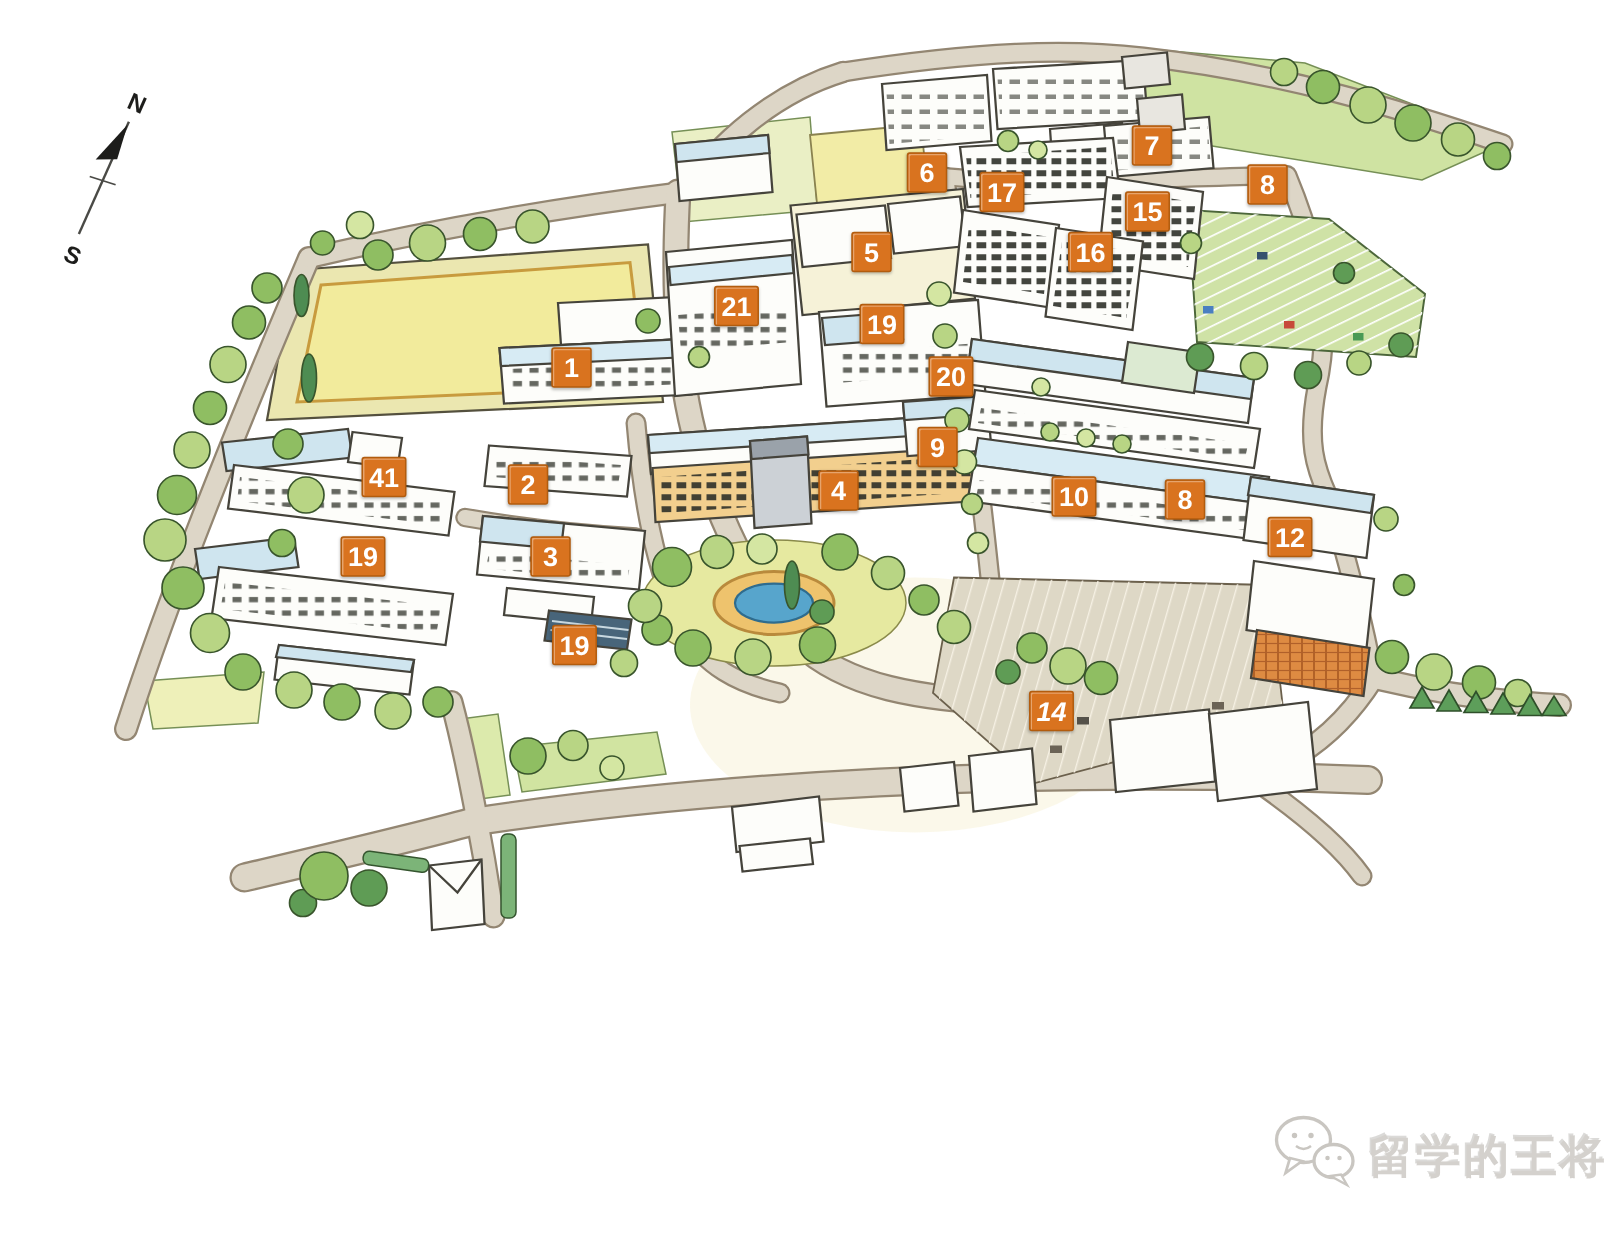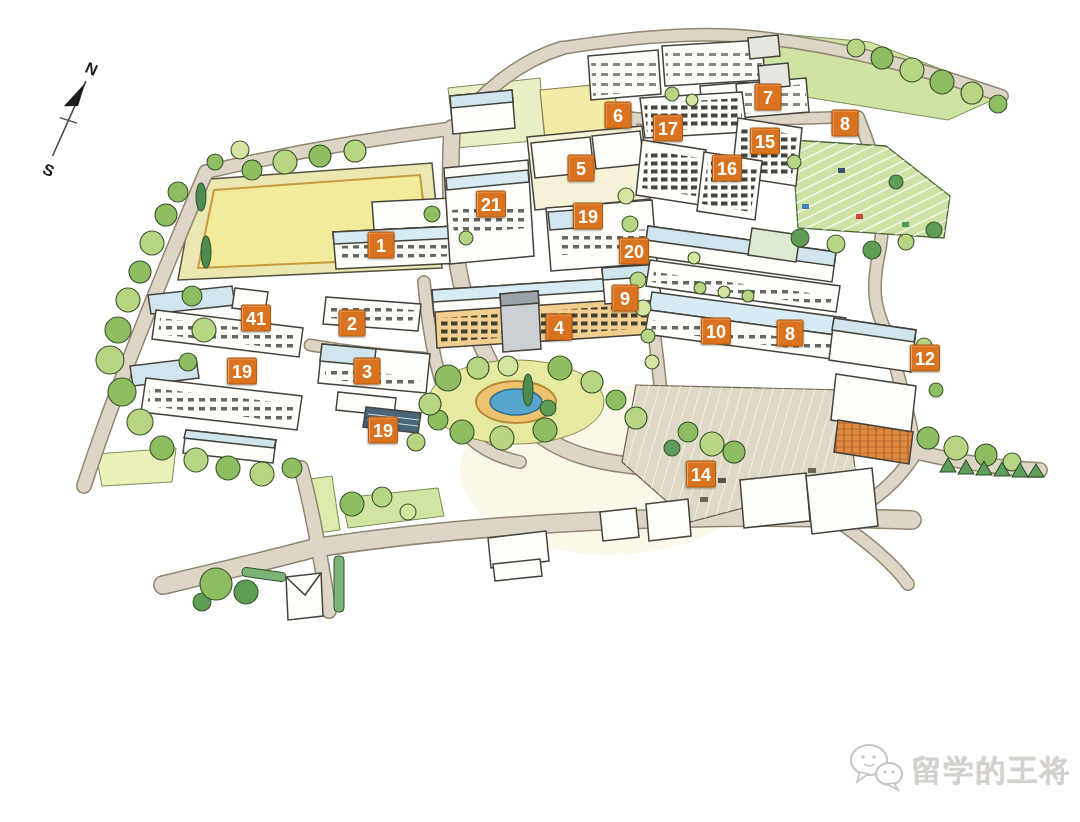--- a/index.html
+++ b/index.html
@@ -371,7 +371,7 @@
         <div class="mmark" style="left: 625px; top: 298px;">9</div>
         <div class="mmark" style="left: 716px; top: 331px;">10</div>
         <div class="mmark" style="left: 790px; top: 333px;">8</div>
-        <div class="mmark" style="left: 925px; top: 358px;">12</div>
+        <div class="mmark" style="left: 860px; top: 358px;">12</div>
         <div class="mmark" style="left: 383px; top: 430px;">19</div>
         <div class="mmark" style="left: 701px; top: 474px;">14</div>
         <div class="mmark" style="left: 765px; top: 141px;">15</div>

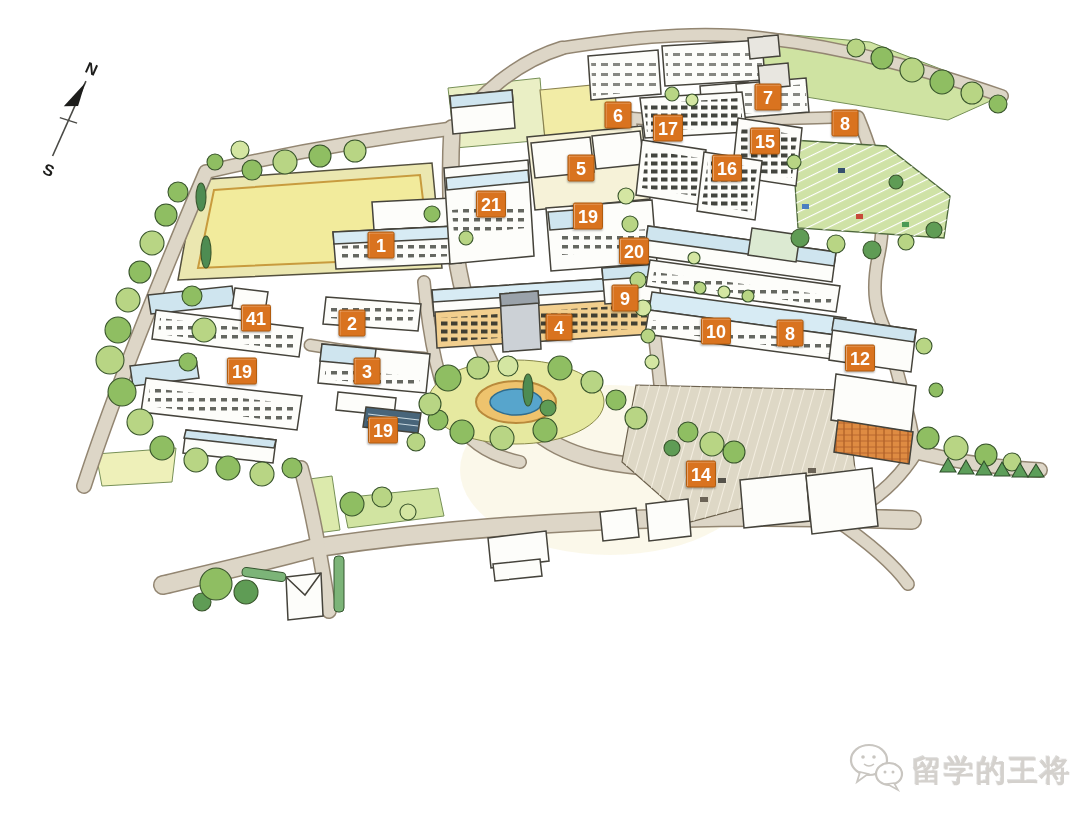--- a/index.html
+++ b/index.html
@@ -373,7 +373,7 @@
         <div class="mmark" style="left: 790px; top: 333px;">8</div>
         <div class="mmark" style="left: 860px; top: 358px;">12</div>
         <div class="mmark" style="left: 383px; top: 430px;">19</div>
-        <div class="mmark" style="left: 701px; top: 474px;">14</div>
+        <div class="mmark" style="left: 701px; top: 474px; font-style: italic;">14</div>
         <div class="mmark" style="left: 765px; top: 141px;">15</div>
         <div class="mmark" style="left: 727px; top: 168px;">16</div>
         <div class="mmark" style="left: 668px; top: 128px; text-align: center;">17</div>

